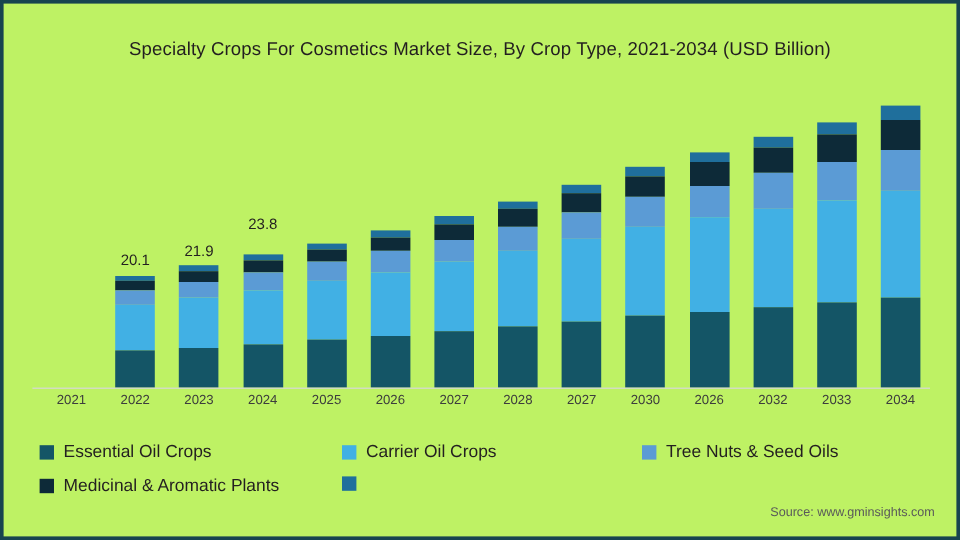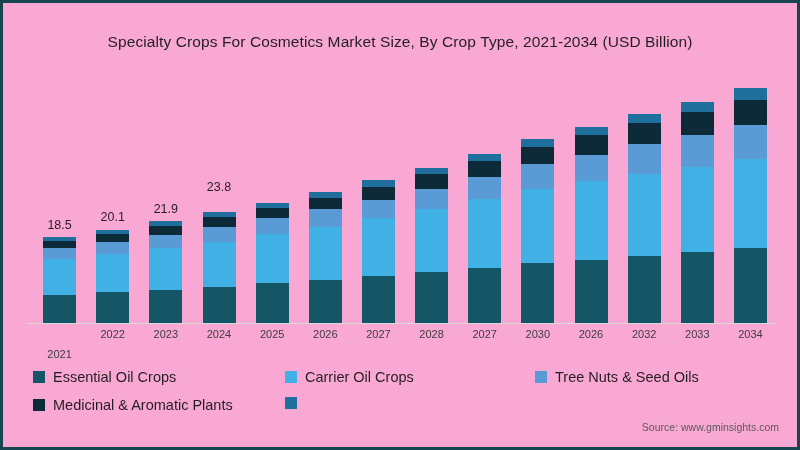--- a/index.html
+++ b/index.html
@@ -11,7 +11,7 @@
   #frame {
     position: relative;
     width: 800px; height: 450px;
-    background: #f9a8d4;
+    background: #bef264;
     border: 3px solid #17444f;
     overflow: hidden;
   }

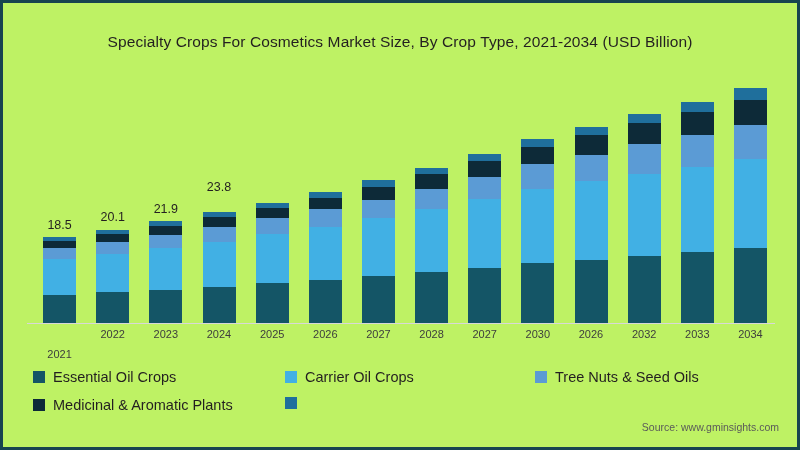--- a/index.html
+++ b/index.html
@@ -109,16 +109,6 @@
   <div id="title">Specialty Crops For Cosmetics Market Size, By Crop Type, 2021-2034 (USD Billion)</div>
 
   <div id="plot">
-      <div class="col" style="left: 10.0714px; height: 242px;">
-        <div class="bar" style="height: 86.0962px;">
-          <div class="seg" style="height: 28.3885px; background: rgb(20, 85, 102);"></div>
-          <div class="seg" style="height: 35.3692px; background: rgb(65, 176, 228);"></div>
-          <div class="seg" style="height: 11.1692px; background: rgb(91, 155, 213);"></div>
-          <div class="seg" style="height: 6.98077px; background: rgb(13, 42, 56);"></div>
-          <div class="seg" style="height: 4.18846px; background: rgb(31, 111, 156);"></div>
-        </div>
-        <div class="dlabel" style="bottom: 91.0962px;">18.5</div>
-      </div>
       <div class="col" style="left: 63.2143px; height: 242px;">
         <div class="bar" style="height: 93.5423px;">
           <div class="seg" style="height: 30.7154px; background: rgb(20, 85, 102);"></div>

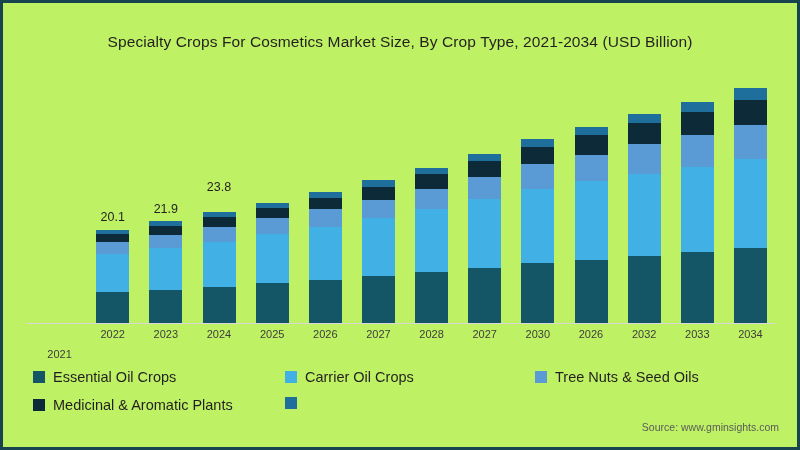--- a/index.html
+++ b/index.html
@@ -233,7 +233,7 @@
 
   <div id="axisline"></div>
   <div id="xaxis">
-      <div class="xt" style="left: 10.0714px; margin-top: 20px;">2021</div>
+      <div class="xt" style="left: 10.0714px;">2021</div>
       <div class="xt" style="left: 63.2143px;">2022</div>
       <div class="xt" style="left: 116.357px;">2023</div>
       <div class="xt" style="left: 169.5px;">2024</div>

